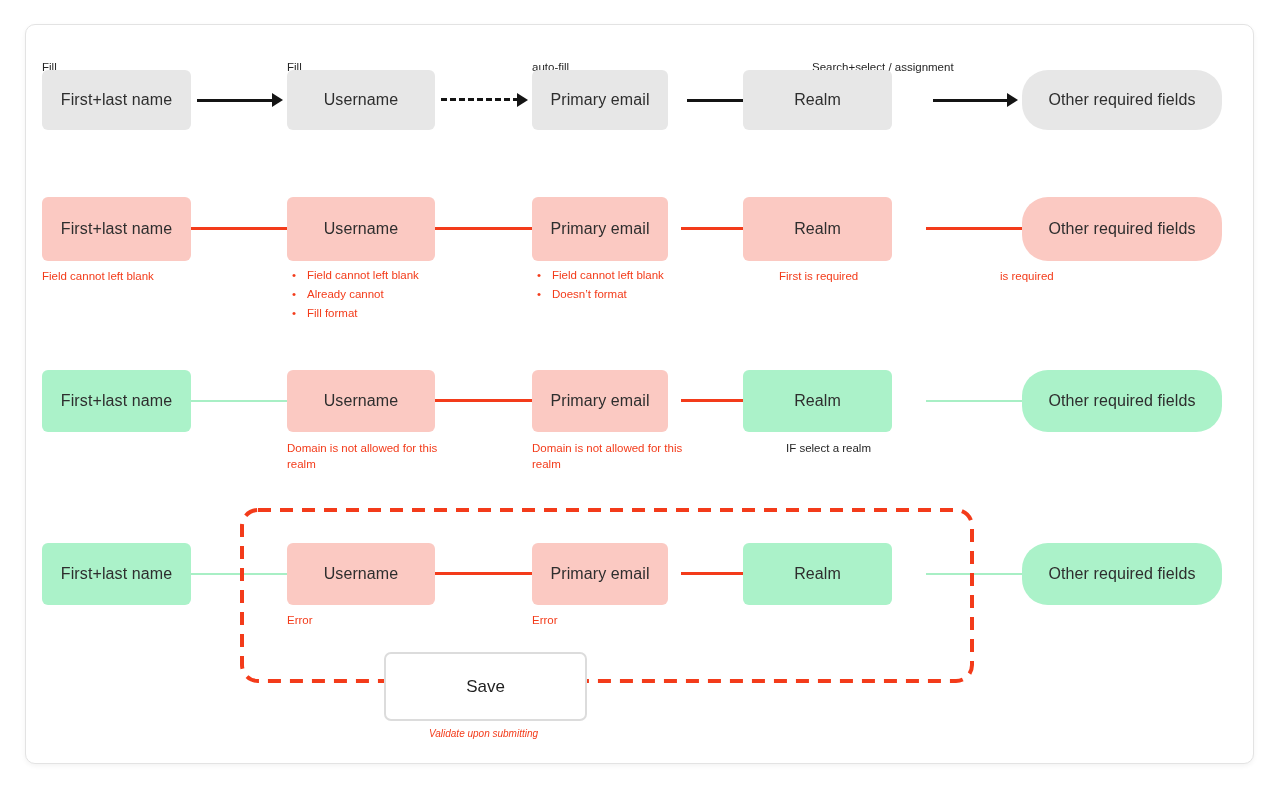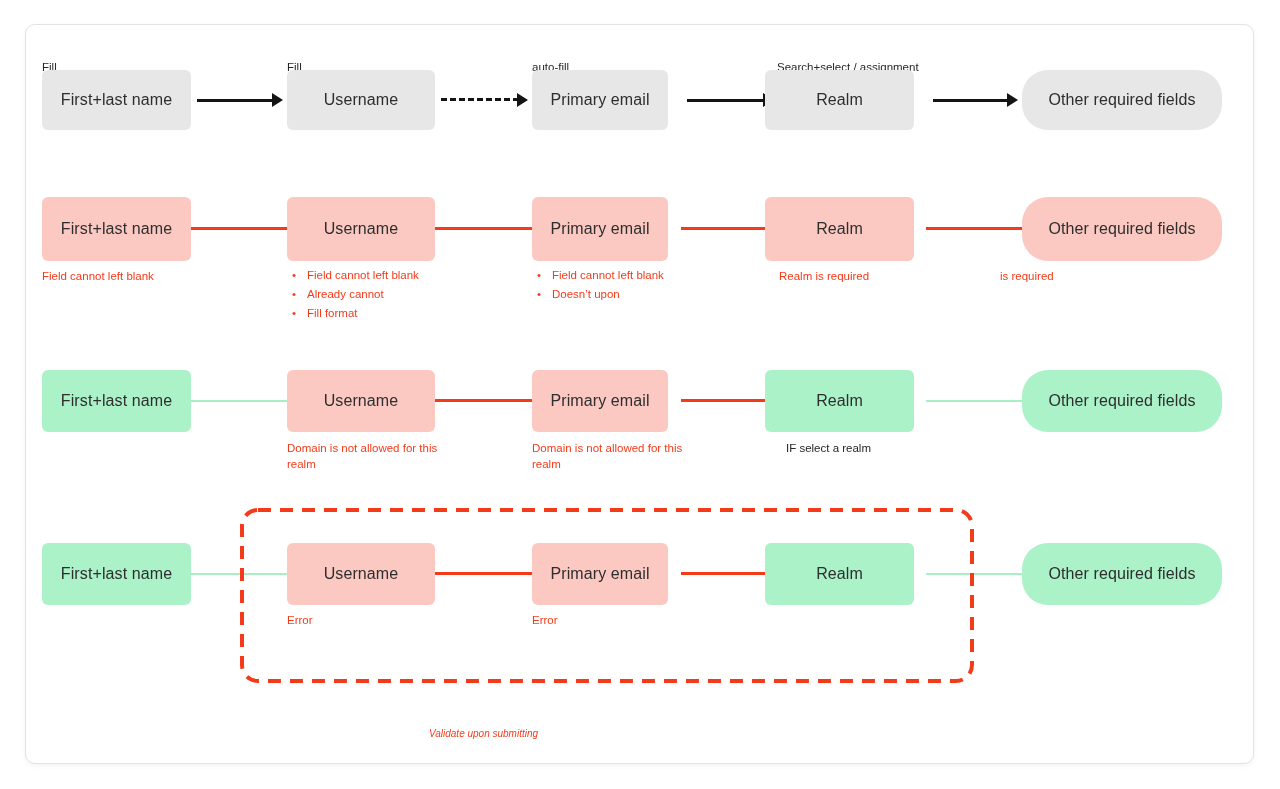--- a/index.html
+++ b/index.html
@@ -72,7 +72,7 @@
   <div class="top-label" style="left:42px">Fill</div>
   <div class="top-label" style="left:287px">Fill</div>
   <div class="top-label" style="left:532px">auto-fill</div>
-  <div class="top-label" style="left:777px">Search+select / assignment</div>
+  <div class="top-label" style="left:812px">Search+select / assignment</div>
 
   <div class="box gray r1 c1">First+last name</div>
   <div class="box gray r1 c2">Username</div>

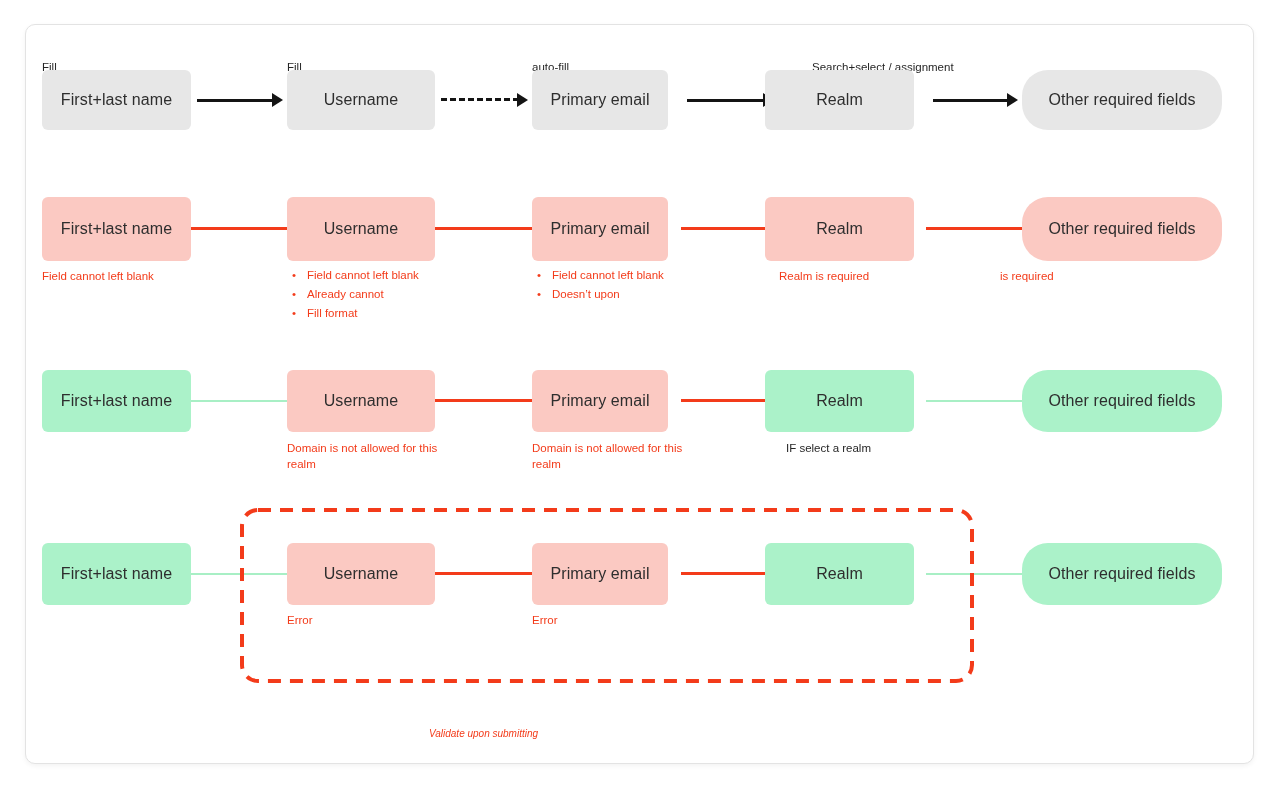--- a/index.html
+++ b/index.html
@@ -27,7 +27,7 @@
   .c1{left:42px;width:149px;}
   .c2{left:287px;width:148px;}
   .c3{left:532px;width:136px;}
-  .c4{left:765px;width:149px;}
+  .c4{left:743px;width:149px;}
   .c5{left:1022px;width:200px;border-radius:26px;}
   .r1{top:70px;height:60px;}
   .r2{top:197px;height:64px;}

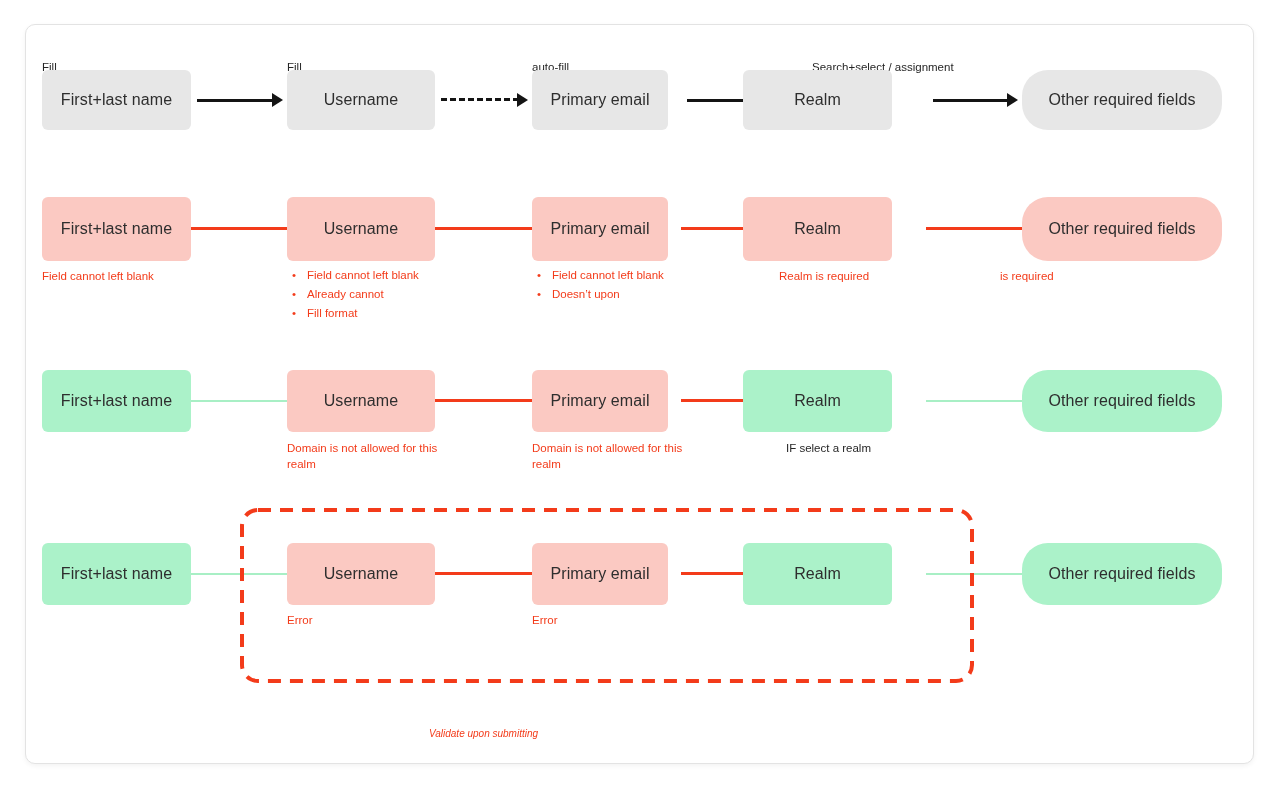--- a/index.html
+++ b/index.html
@@ -136,7 +136,7 @@
       </div>
   </div>
 
-  <div class="note red" style="left:779px;top:268px;width:160px">Realm is required</div>
+  <div class="note red" style="left:779px;top:268px;width:160px">First is required</div>
   <div class="note red" style="left:1000px;top:268px;width:160px">is required</div>
 
   <div class="box green r3 c1">First+last name</div>

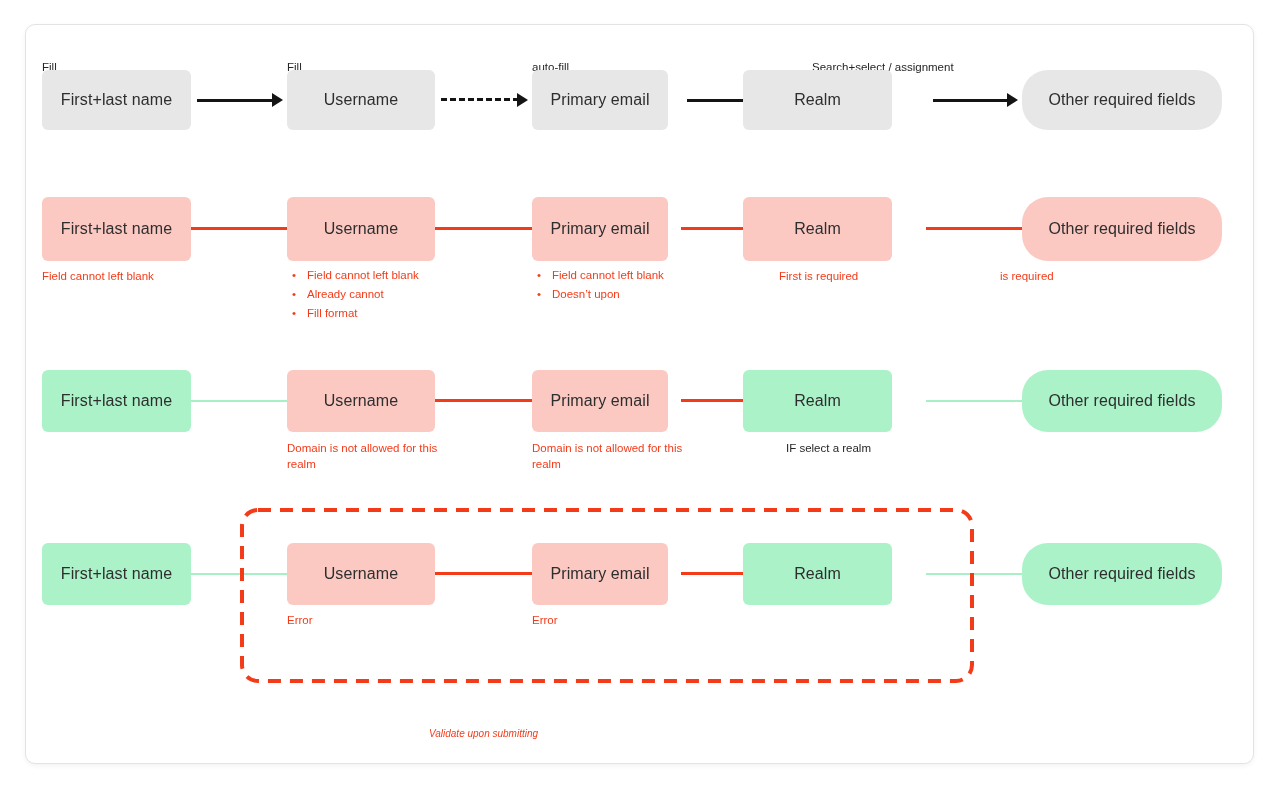--- a/index.html
+++ b/index.html
@@ -132,7 +132,7 @@
       </div>
     <div class="bullet">
         <span class="dot">•</span>
-        <span>Doesn’t upon</span>
+        <span>Doesn’t format</span>
       </div>
   </div>
 

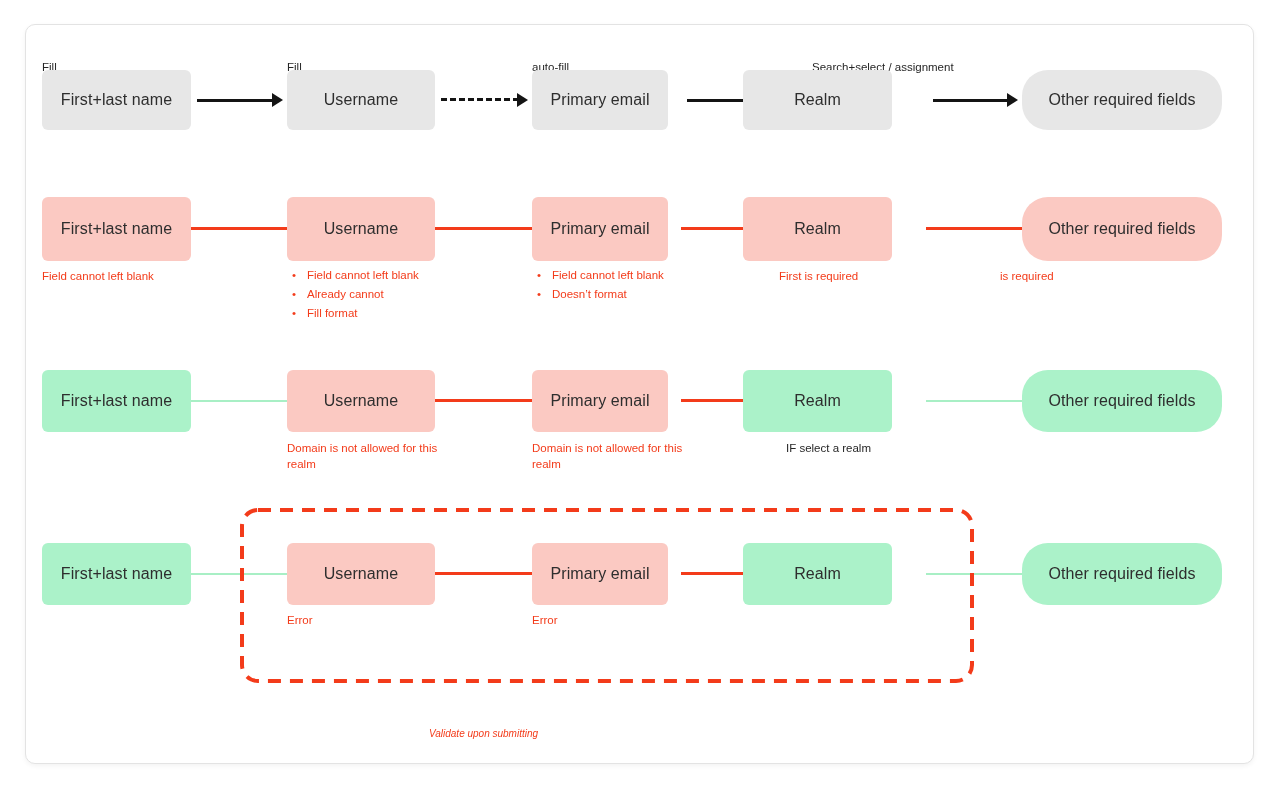--- a/index.html
+++ b/index.html
@@ -172,6 +172,7 @@
   <div class="note red" style="left:287px;top:612px;width:152px">Error</div>
   <div class="note red" style="left:532px;top:612px;width:152px">Error</div>
 
+  <div class="save-button">Save</div>
   <div class="save-note">Validate upon submitting</div>
 </div>
 

